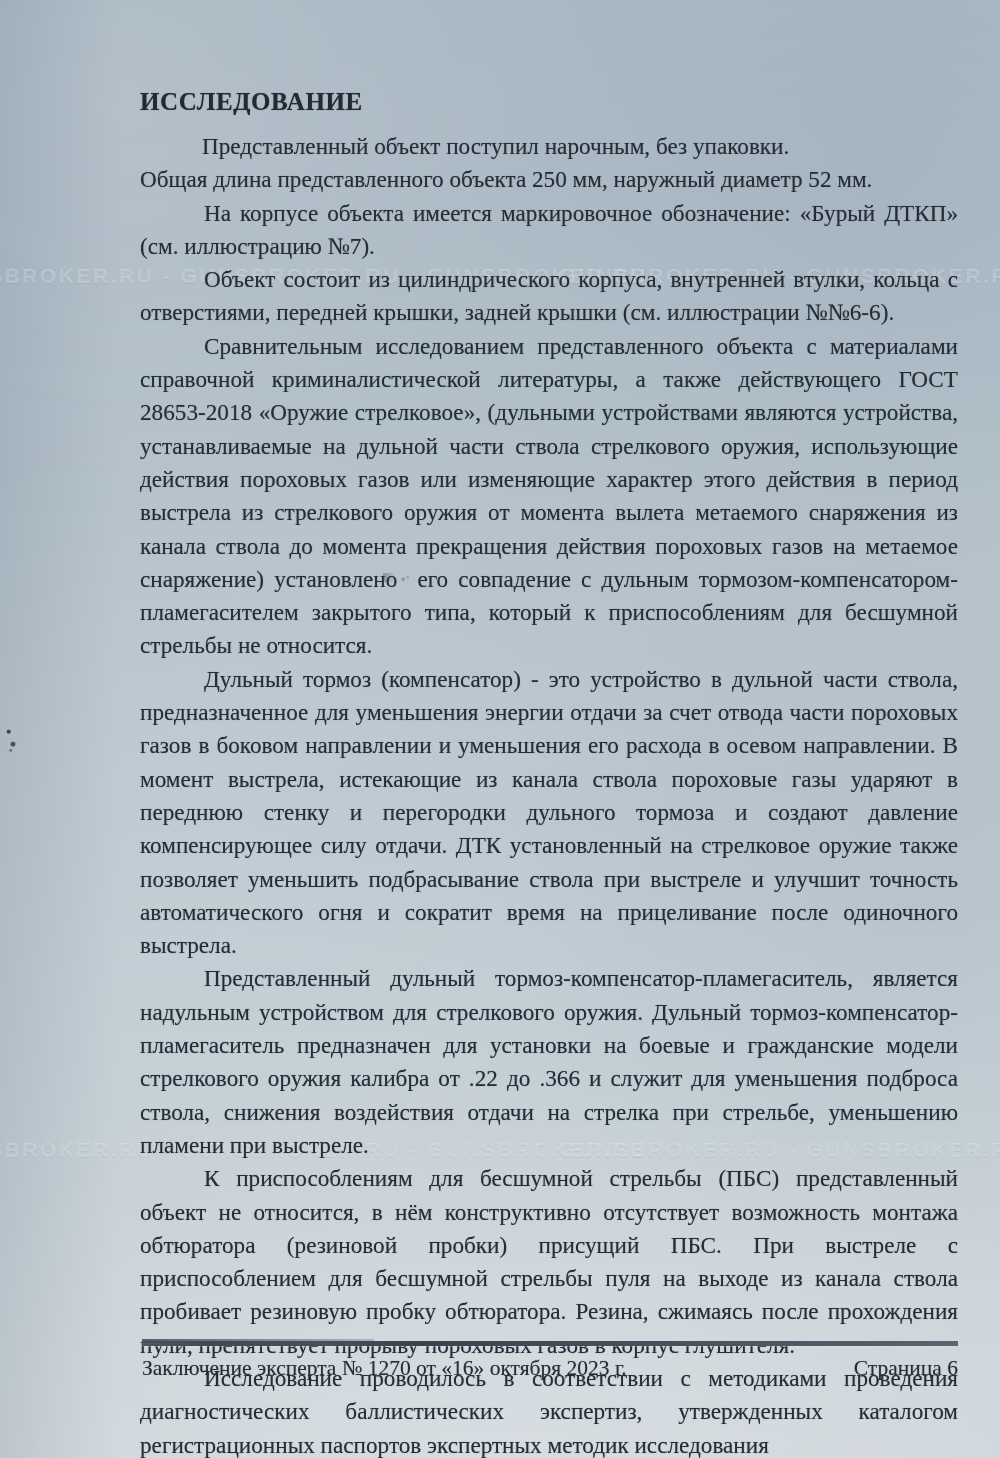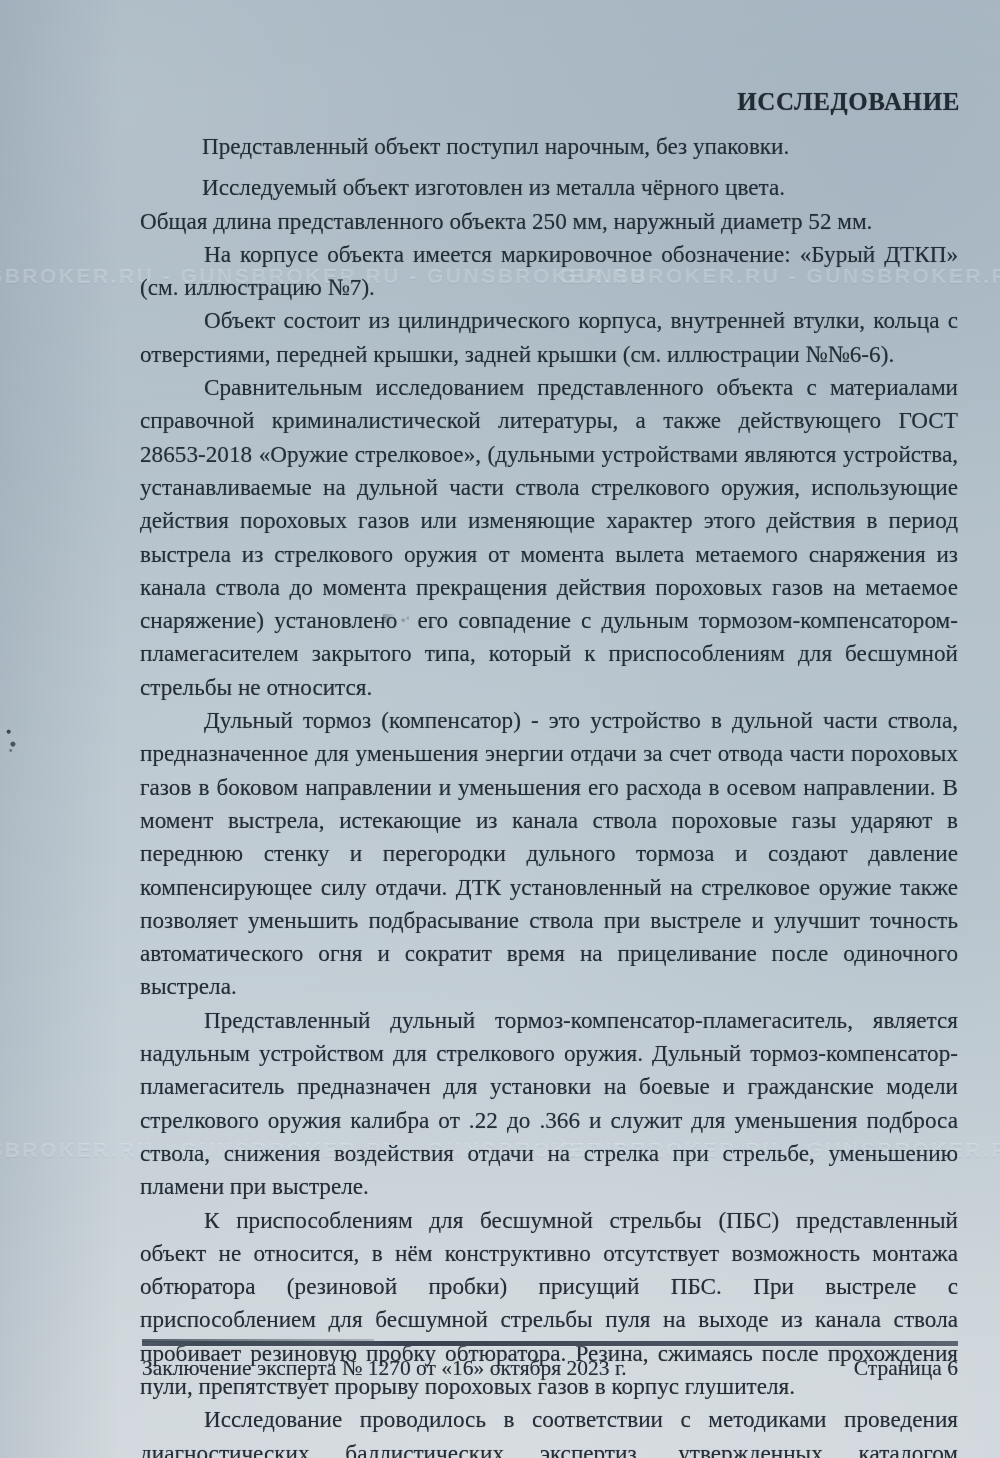--- a/index.html
+++ b/index.html
@@ -94,7 +94,7 @@
     top: 88px;
     left: 140px;
     width: 820px;
-    text-align: right;
+    text-align: left;
     font-size: 25px;
     font-weight: 700;
     letter-spacing: 0.6px;

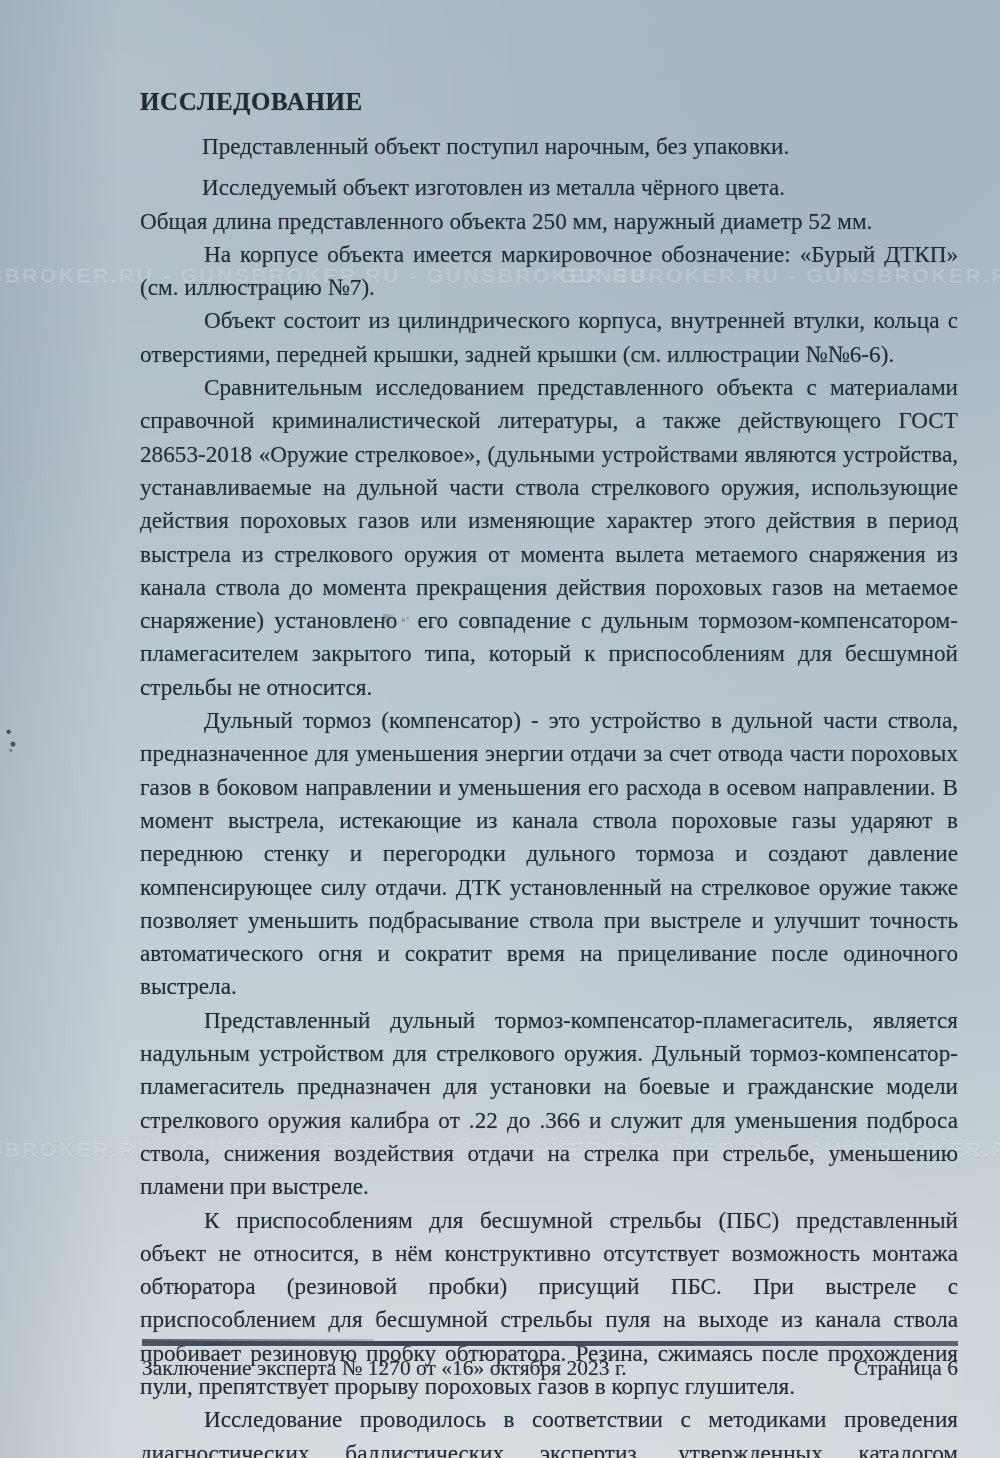--- a/index.html
+++ b/index.html
@@ -222,7 +222,6 @@
 
       <p class="center-first">Представленный объект поступил нарочным, без упаковки.</p>
 
-      <p class="center-first">Исследуемый объект изготовлен из металла чёрного цвета.</p>
 
       <p class="no-indent">Общая длина представленного объекта 250 мм, наружный диаметр 52 мм.</p>
 

